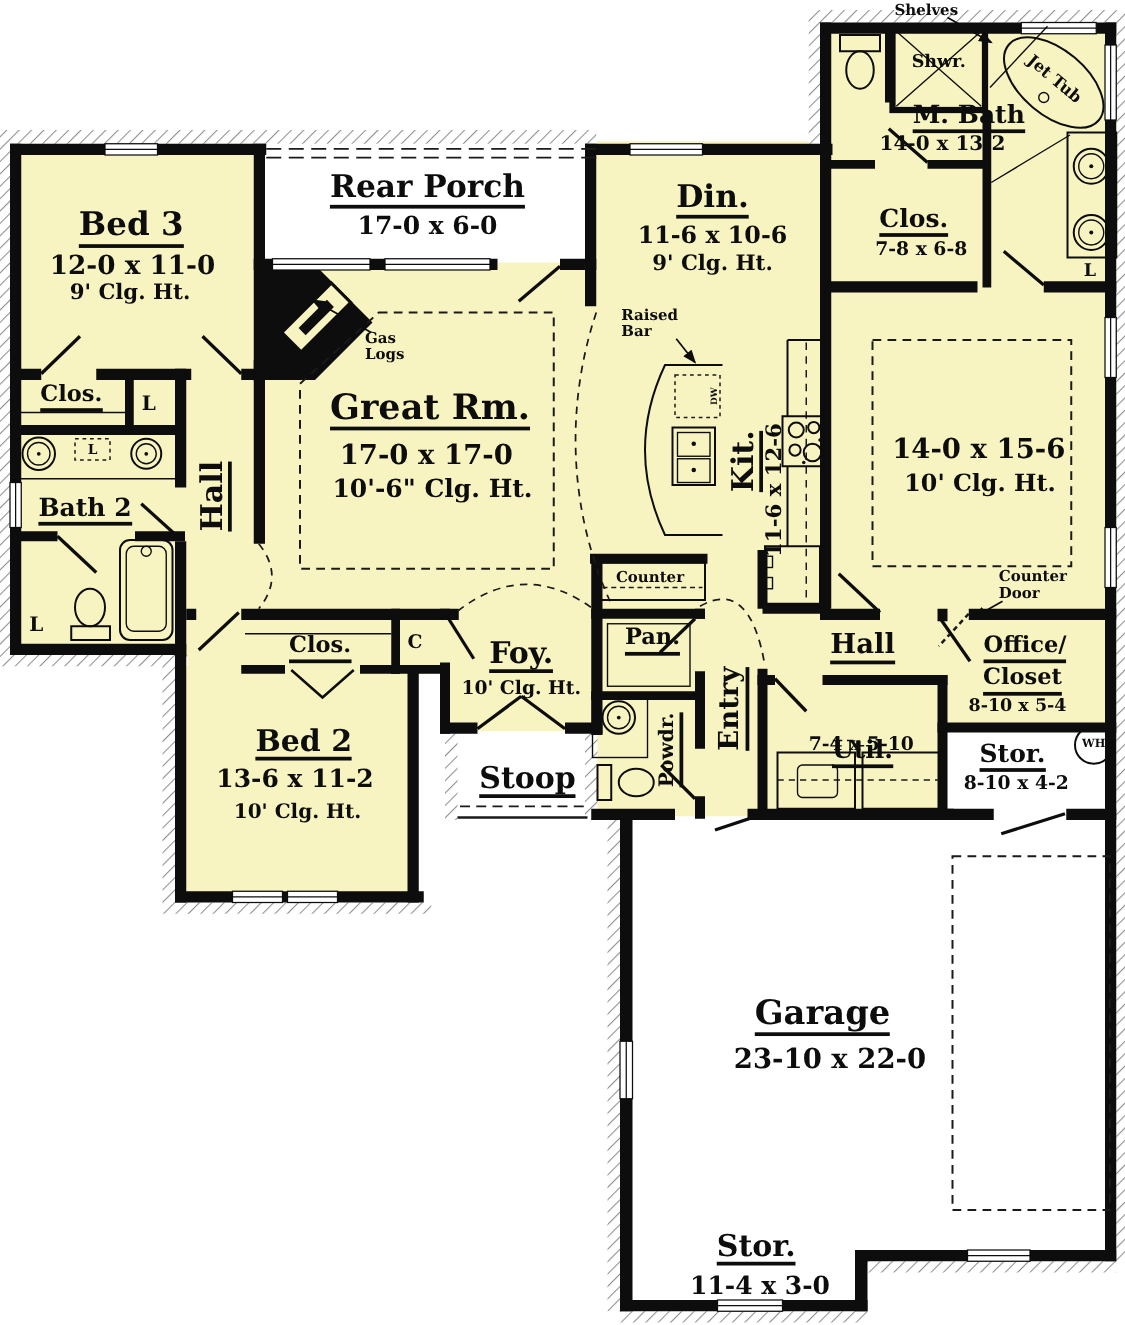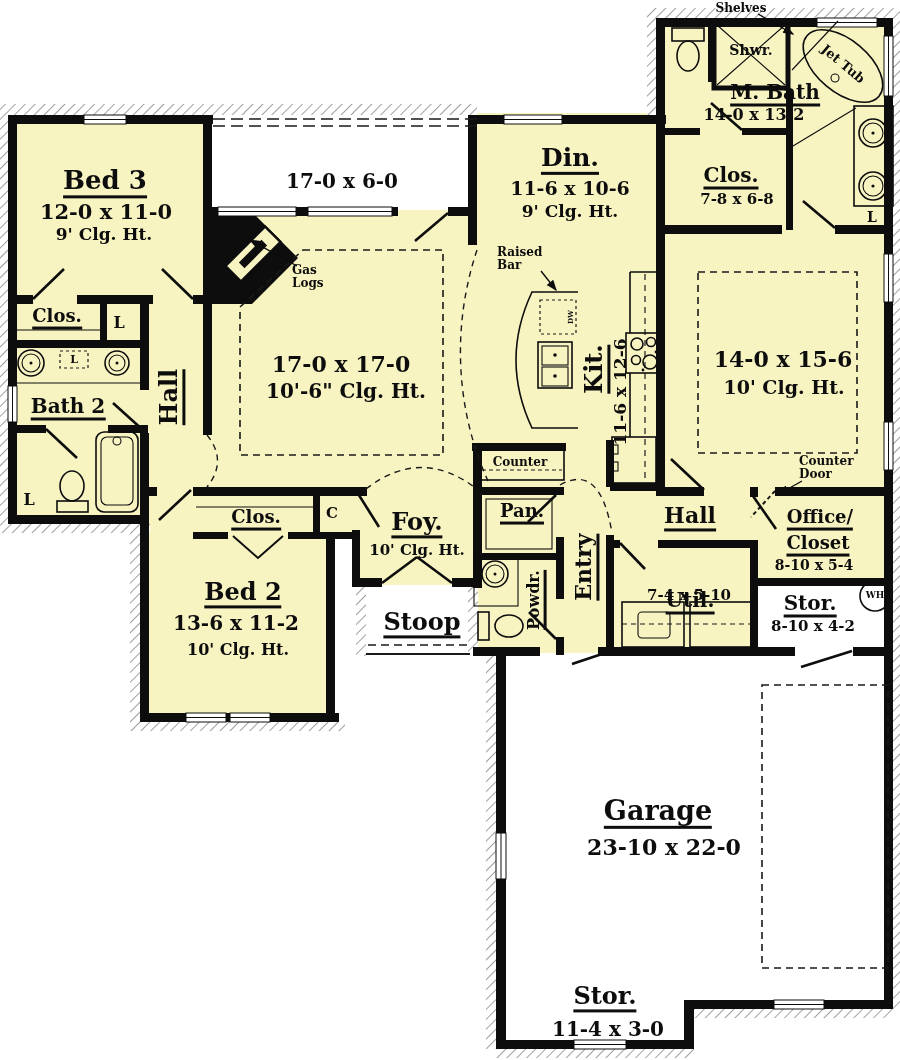--- a/index.html
+++ b/index.html
@@ -366,6 +366,7 @@
 <div class="lbl f21" style="left:106px;top:212px">12-0 x 11-0</div>
 <div class="lbl f17" style="left:104px;top:235px">9' Clg. Ht.</div>
 
+<div class="lbl f25 u" style="left:342px;top:152px">Rear Porch</div>
 <div class="lbl f20" style="left:342px;top:181px">17-0 x 6-0</div>
 
 <div class="lbl f25 u" style="left:570px;top:160px">Din.</div>

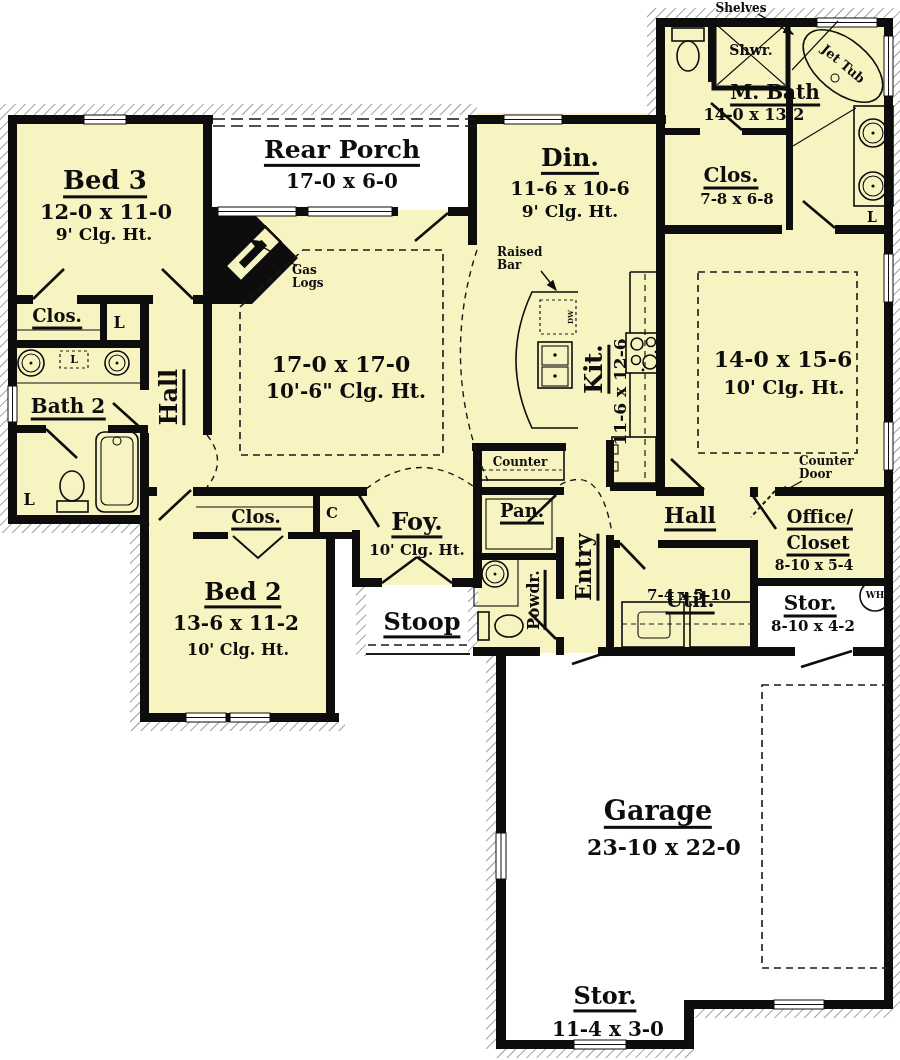--- a/index.html
+++ b/index.html
@@ -379,6 +379,7 @@
 <div class="lbl f20 u" style="left:731px;top:177px">Clos.</div>
 <div class="lbl f15" style="left:737px;top:200px">7-8 x 6-8</div>
 
+<div class="lbl f28 u" style="left:344px;top:328px">Great Rm.</div>
 <div class="lbl f22" style="left:341px;top:365px">17-0 x 17-0</div>
 <div class="lbl f20" style="left:346px;top:391px">10'-6" Clg. Ht.</div>
 

